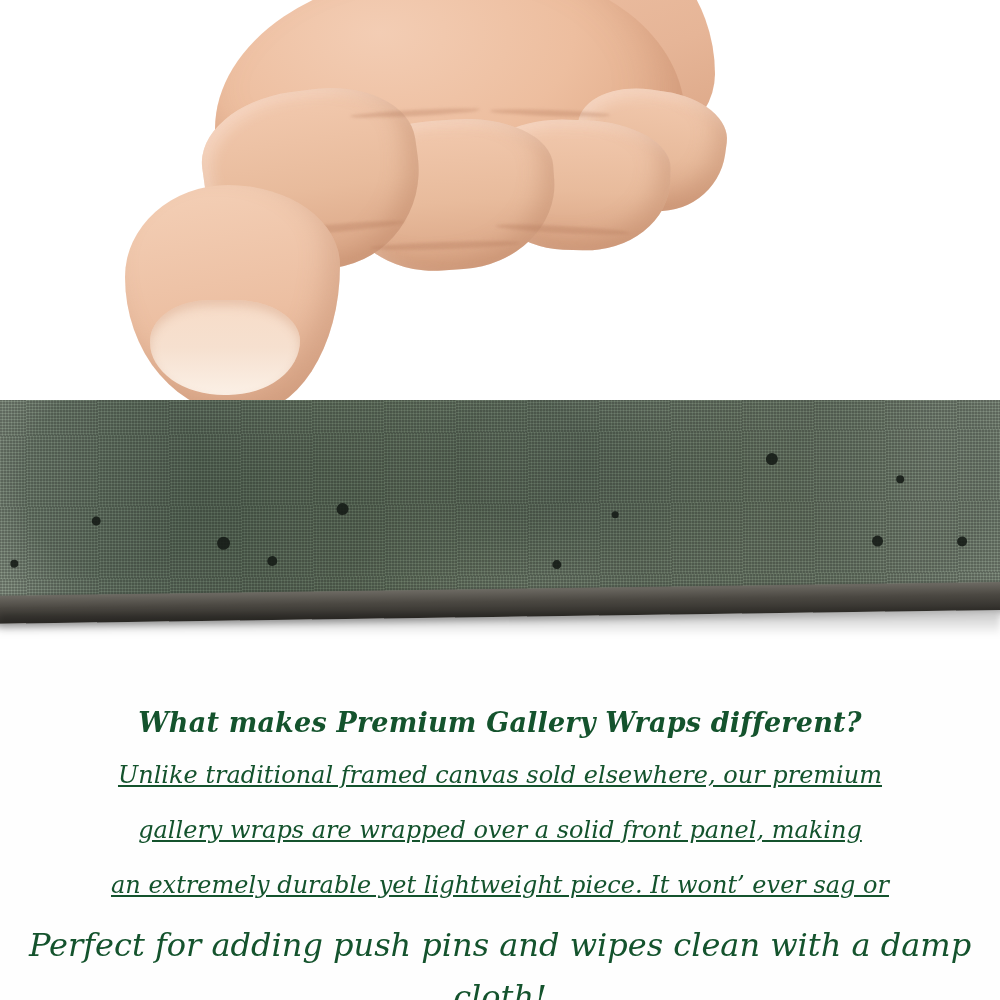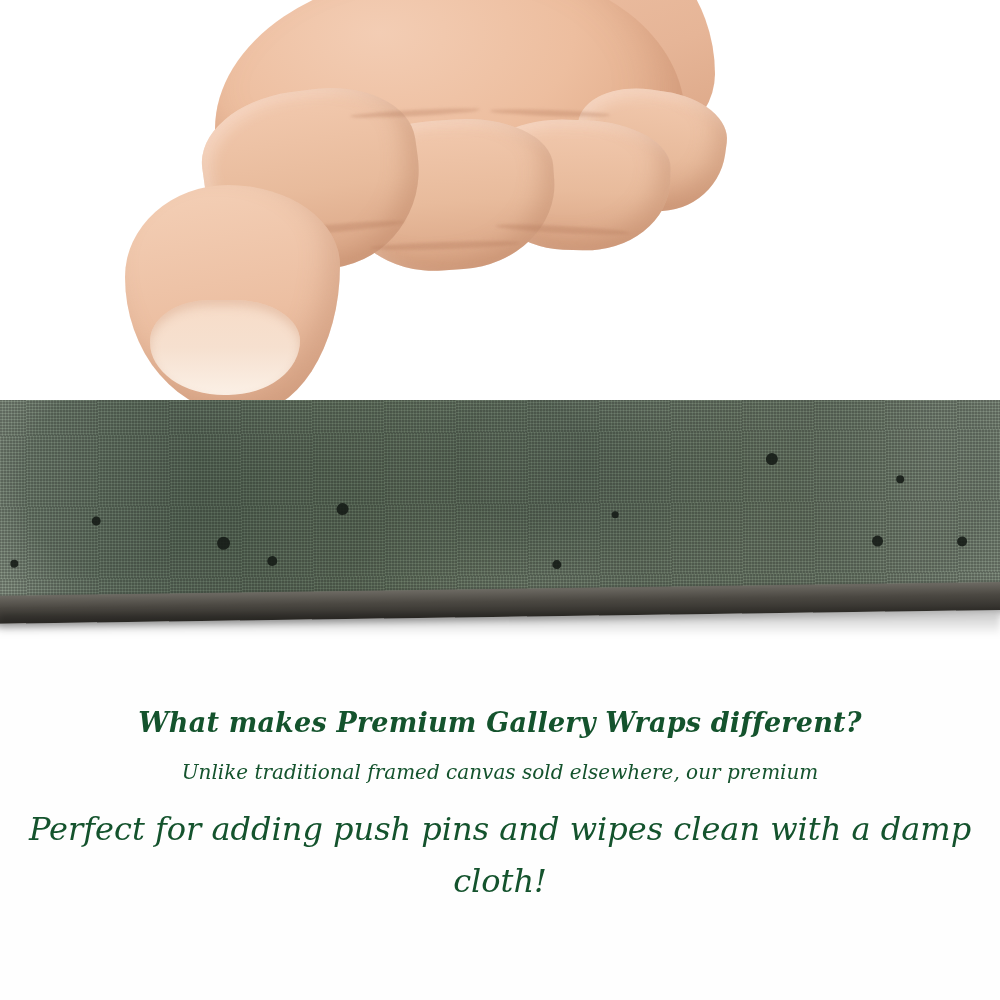--- a/index.html
+++ b/index.html
@@ -183,9 +183,10 @@
     line-height: 1.25;
   }
   .caption .body-line {
-    font-size: 20px;
+    font-size: 24px;
     line-height: 1.62;
     margin: 16px;
+    text-decoration: underline;
   }
   .caption .last-line {
     font-size: 32px;

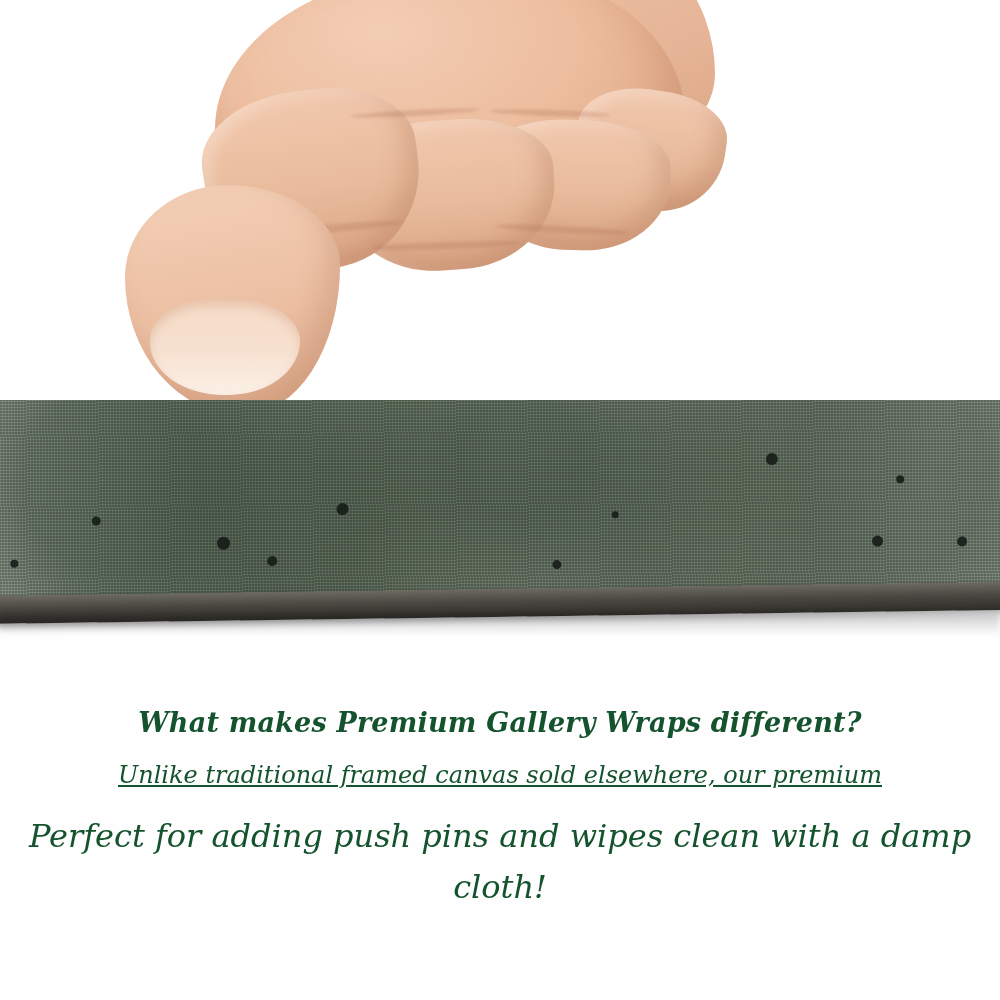--- a/index.html
+++ b/index.html
@@ -240,6 +240,7 @@
   <div class="caption">
     <p class="headline">What makes Premium Gallery Wraps different?</p>
     <p class="body-line">Unlike traditional framed canvas sold elsewhere, our premium</p>
+    <p class="body-line">gallery wraps are wrapped over a solid front panel, making</p>
     <p class="last-line">Perfect for adding push pins and wipes clean with a damp cloth!</p>
   </div>
 

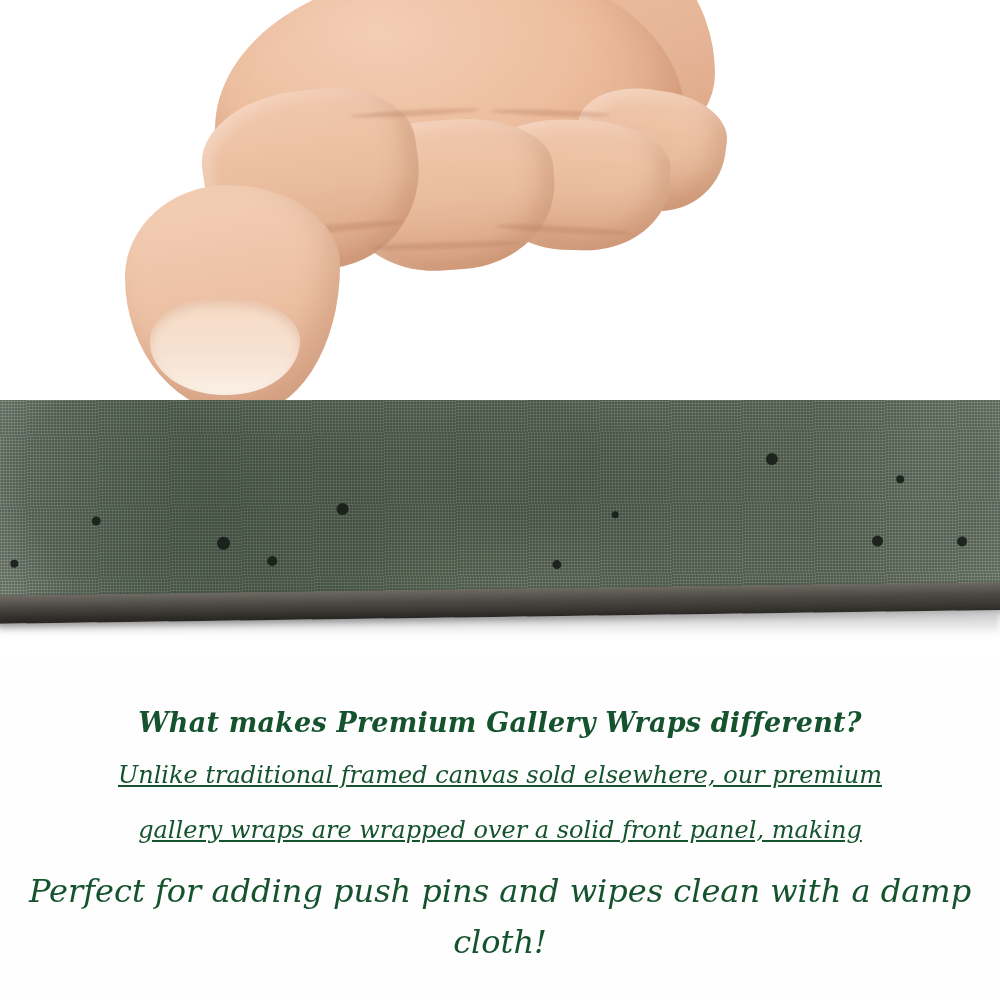--- a/index.html
+++ b/index.html
@@ -241,6 +241,7 @@
     <p class="headline">What makes Premium Gallery Wraps different?</p>
     <p class="body-line">Unlike traditional framed canvas sold elsewhere, our premium</p>
     <p class="body-line">gallery wraps are wrapped over a solid front panel, making</p>
+    <p class="body-line">an extremely durable yet lightweight piece. It wont’ ever sag or</p>
     <p class="last-line">Perfect for adding push pins and wipes clean with a damp cloth!</p>
   </div>
 

